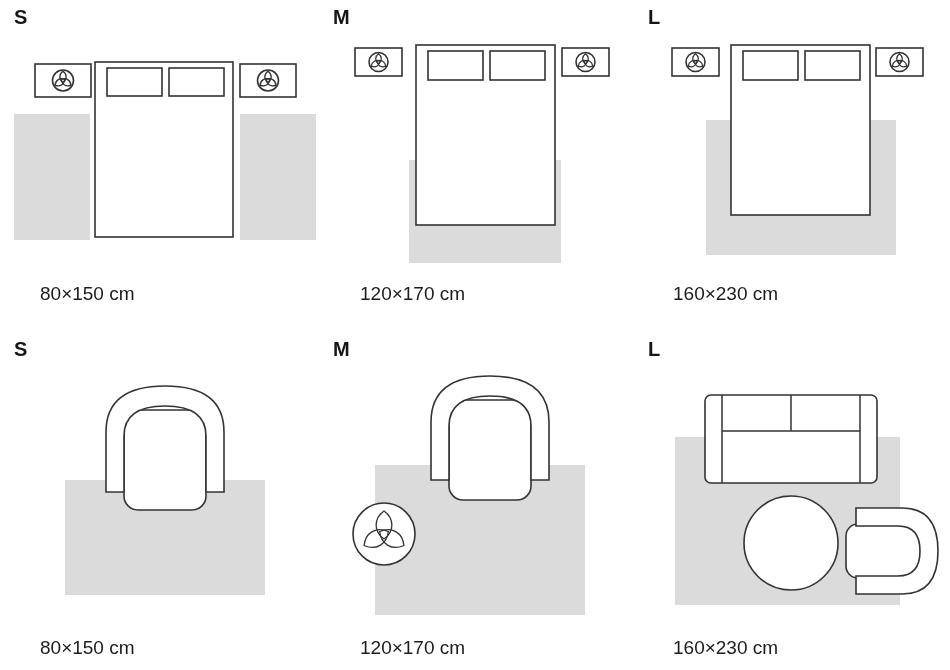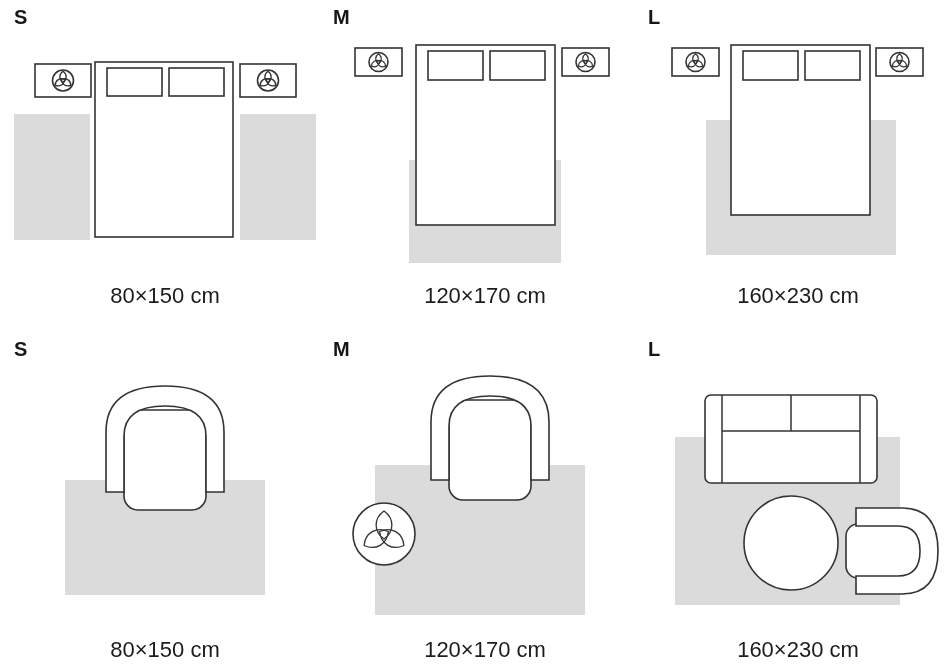--- a/index.html
+++ b/index.html
@@ -23,8 +23,7 @@
   .caption {
     position:absolute;
     width:250px;
-    text-align:center;
-    font-size:22px;
+    font-size:19px;
     color:#1c1c1c;
   }
   .furniture { fill:#ffffff; stroke:#333333; stroke-width:1.6px; }

